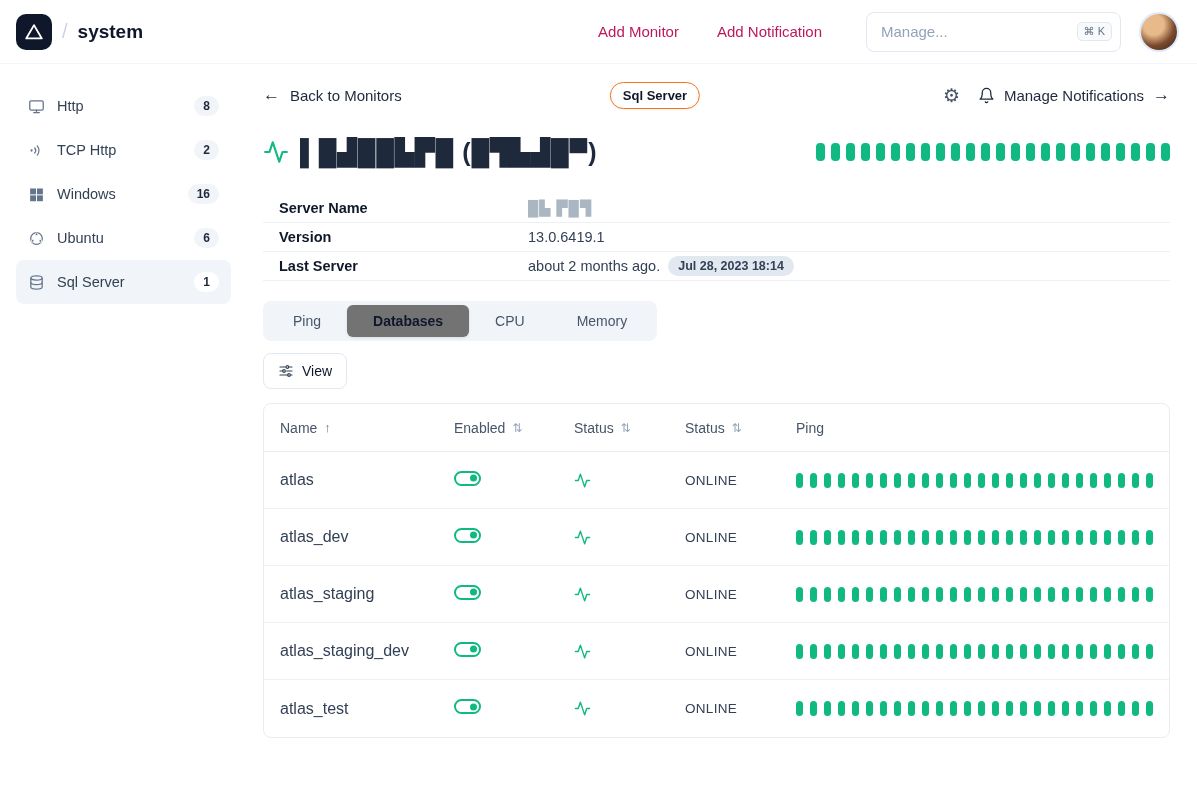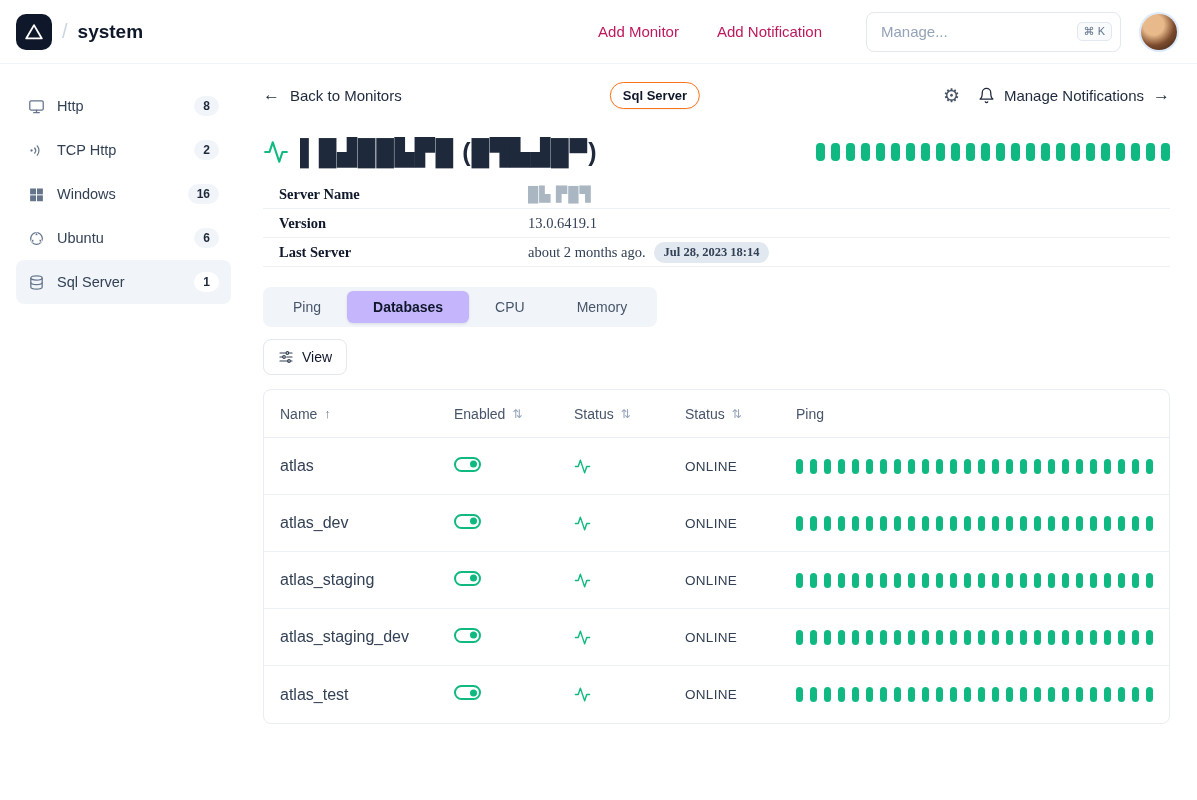--- a/index.html
+++ b/index.html
@@ -53,7 +53,7 @@
   .top-bars i { width:9px; height:18px; border-radius:4px; display:block; }
 
   
-  .info-table { margin-top:8px;font-family:Liberation Serif, serif; }
+  .info-table { margin-top:22px; }
   .info-row { display:flex; align-items:center; min-height:29px; padding:2px 16px; border-bottom:1px solid #edf1f6; font-size:14.5px; }
   .info-label { width:249px; font-weight:600; color:#0f172a; flex:none; }
   .info-value { color:#334155; display:flex; align-items:center; gap:8px; }

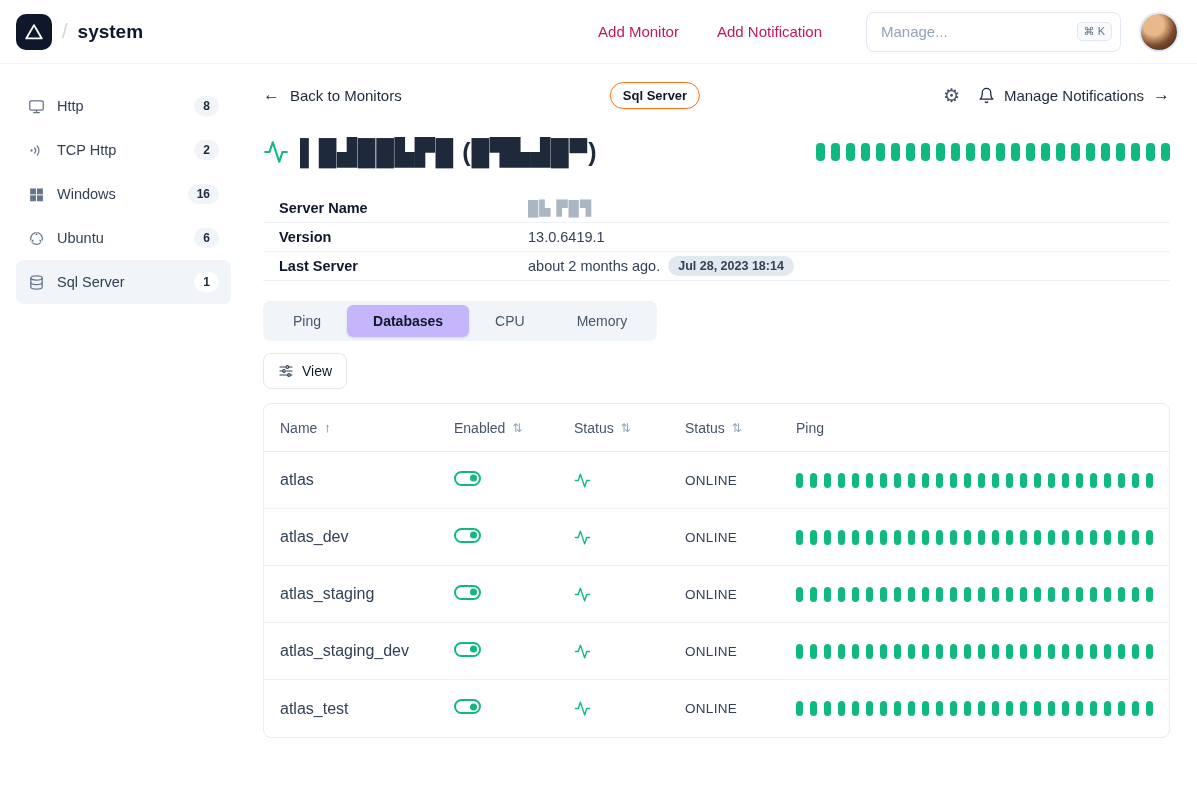--- a/index.html
+++ b/index.html
@@ -63,7 +63,7 @@
   
   .tabs { margin-top:20px; display:inline-flex; background:#f1f5f9; border-radius:8px; padding:4px; }
   .tab { height:32px; line-height:32px; padding:0 26px; font-size:14px; font-weight:500; color:#475569; border-radius:6px; cursor:pointer; }
-  .tab.active { background:#c4b5fd; color:#0f172a; font-weight:700; box-shadow:0 1px 3px rgba(15,23,42,.1); }
+  .tab.active { background:#737373; color:#0f172a; font-weight:700; box-shadow:0 1px 3px rgba(15,23,42,.1); }
 
   
   .filter-row { margin-top:12px; display:flex; align-items:center; justify-content:space-between; }

